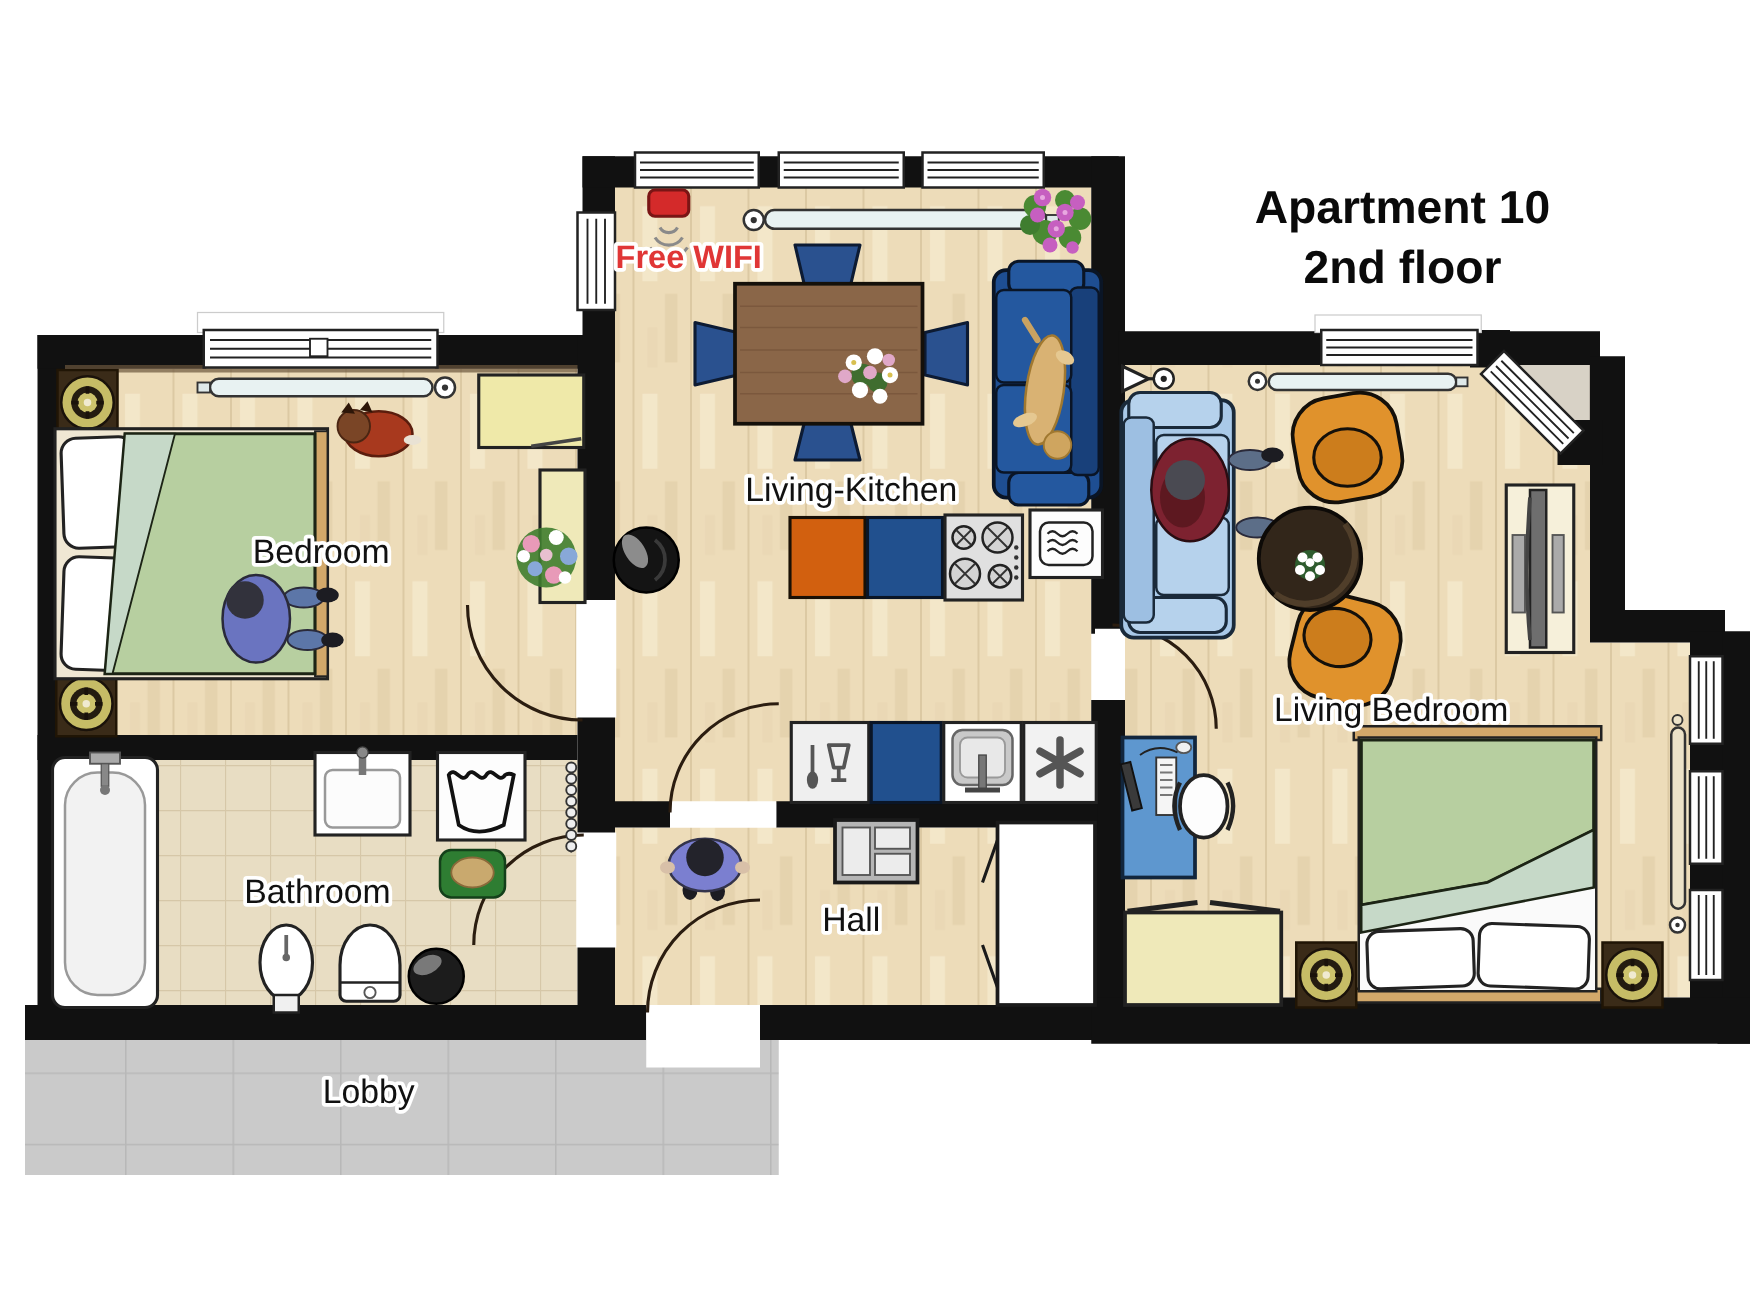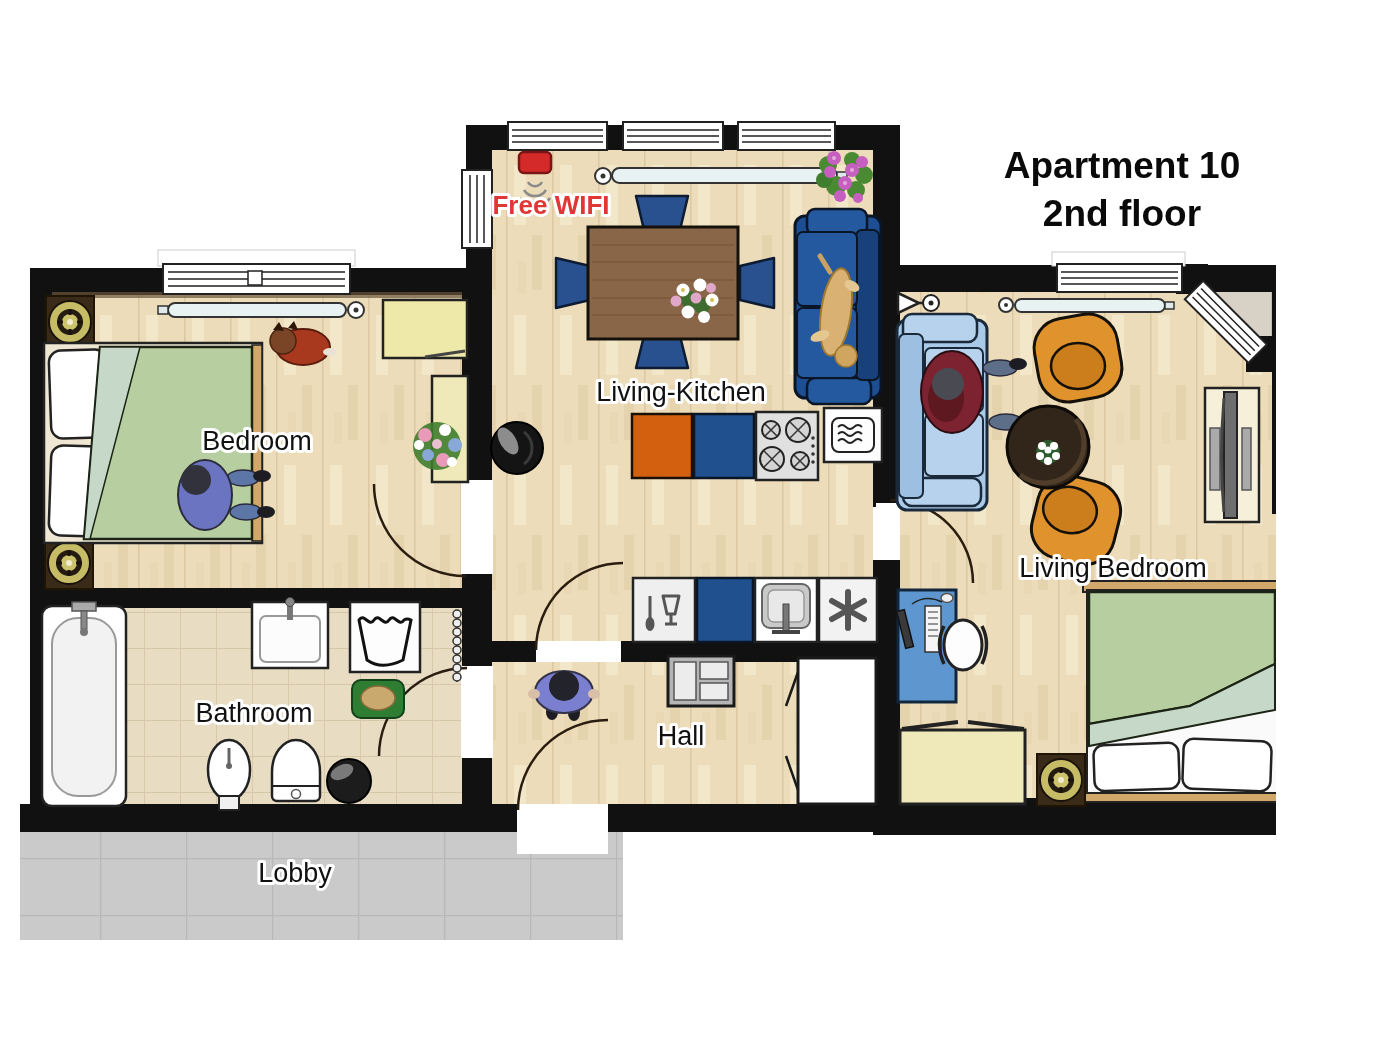--- a/index.html
+++ b/index.html
@@ -3,7 +3,7 @@
 <meta charset="utf-8">
 <style>
   html,body{margin:0;padding:0;background:#fff;}
-  .stage{position:relative;width:1276px;height:1050px;background:#fff;overflow:hidden;
+  .stage{position:relative;width:1400px;height:1050px;background:#fff;overflow:hidden;
          font-family:"Liberation Sans",sans-serif;}
   svg{display:block;}
   text{font-family:"Liberation Sans",sans-serif;}

